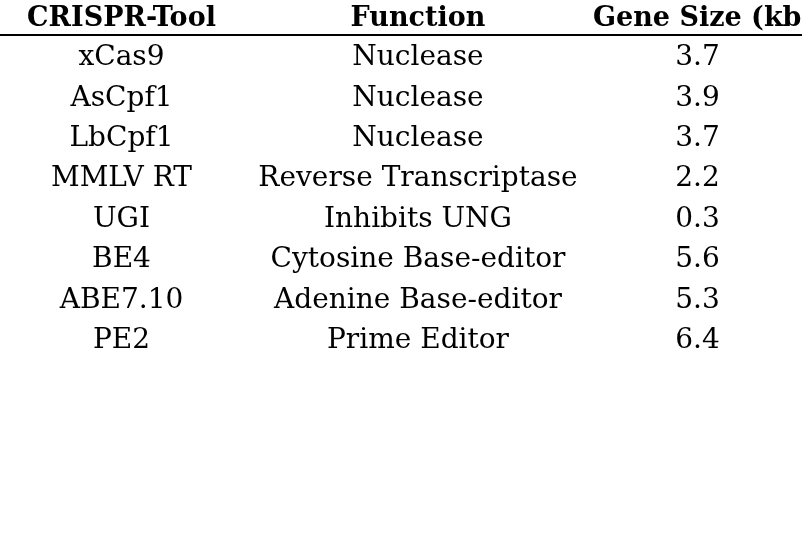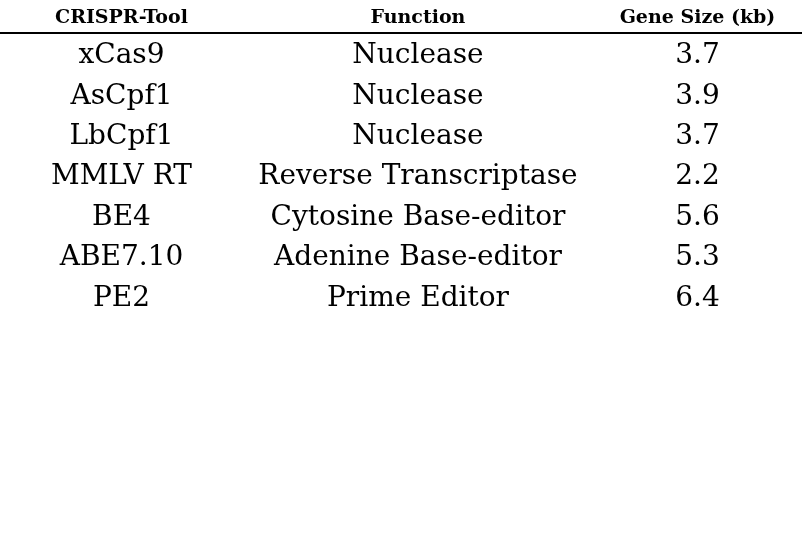--- a/index.html
+++ b/index.html
@@ -23,7 +23,7 @@
   col.c-func { width: 350px; }
   col.c-size { width: 209px; }
   table.crispr-table th {
-    font-size: 19px;
+    font-size: 27px;
     font-weight: 700;
     text-align: center;
     vertical-align: middle;

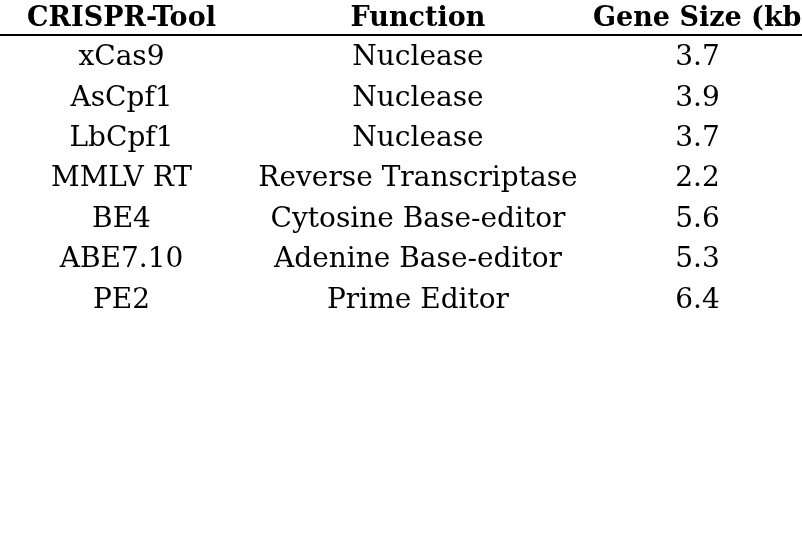--- a/index.html
+++ b/index.html
@@ -83,6 +83,11 @@
       <td>2.2</td>
     </tr>
     <tr>
+      <td>UGI</td>
+      <td>Inhibits UNG</td>
+      <td>0.3</td>
+    </tr>
+    <tr>
       <td>BE4</td>
       <td>Cytosine Base-editor</td>
       <td>5.6</td>

